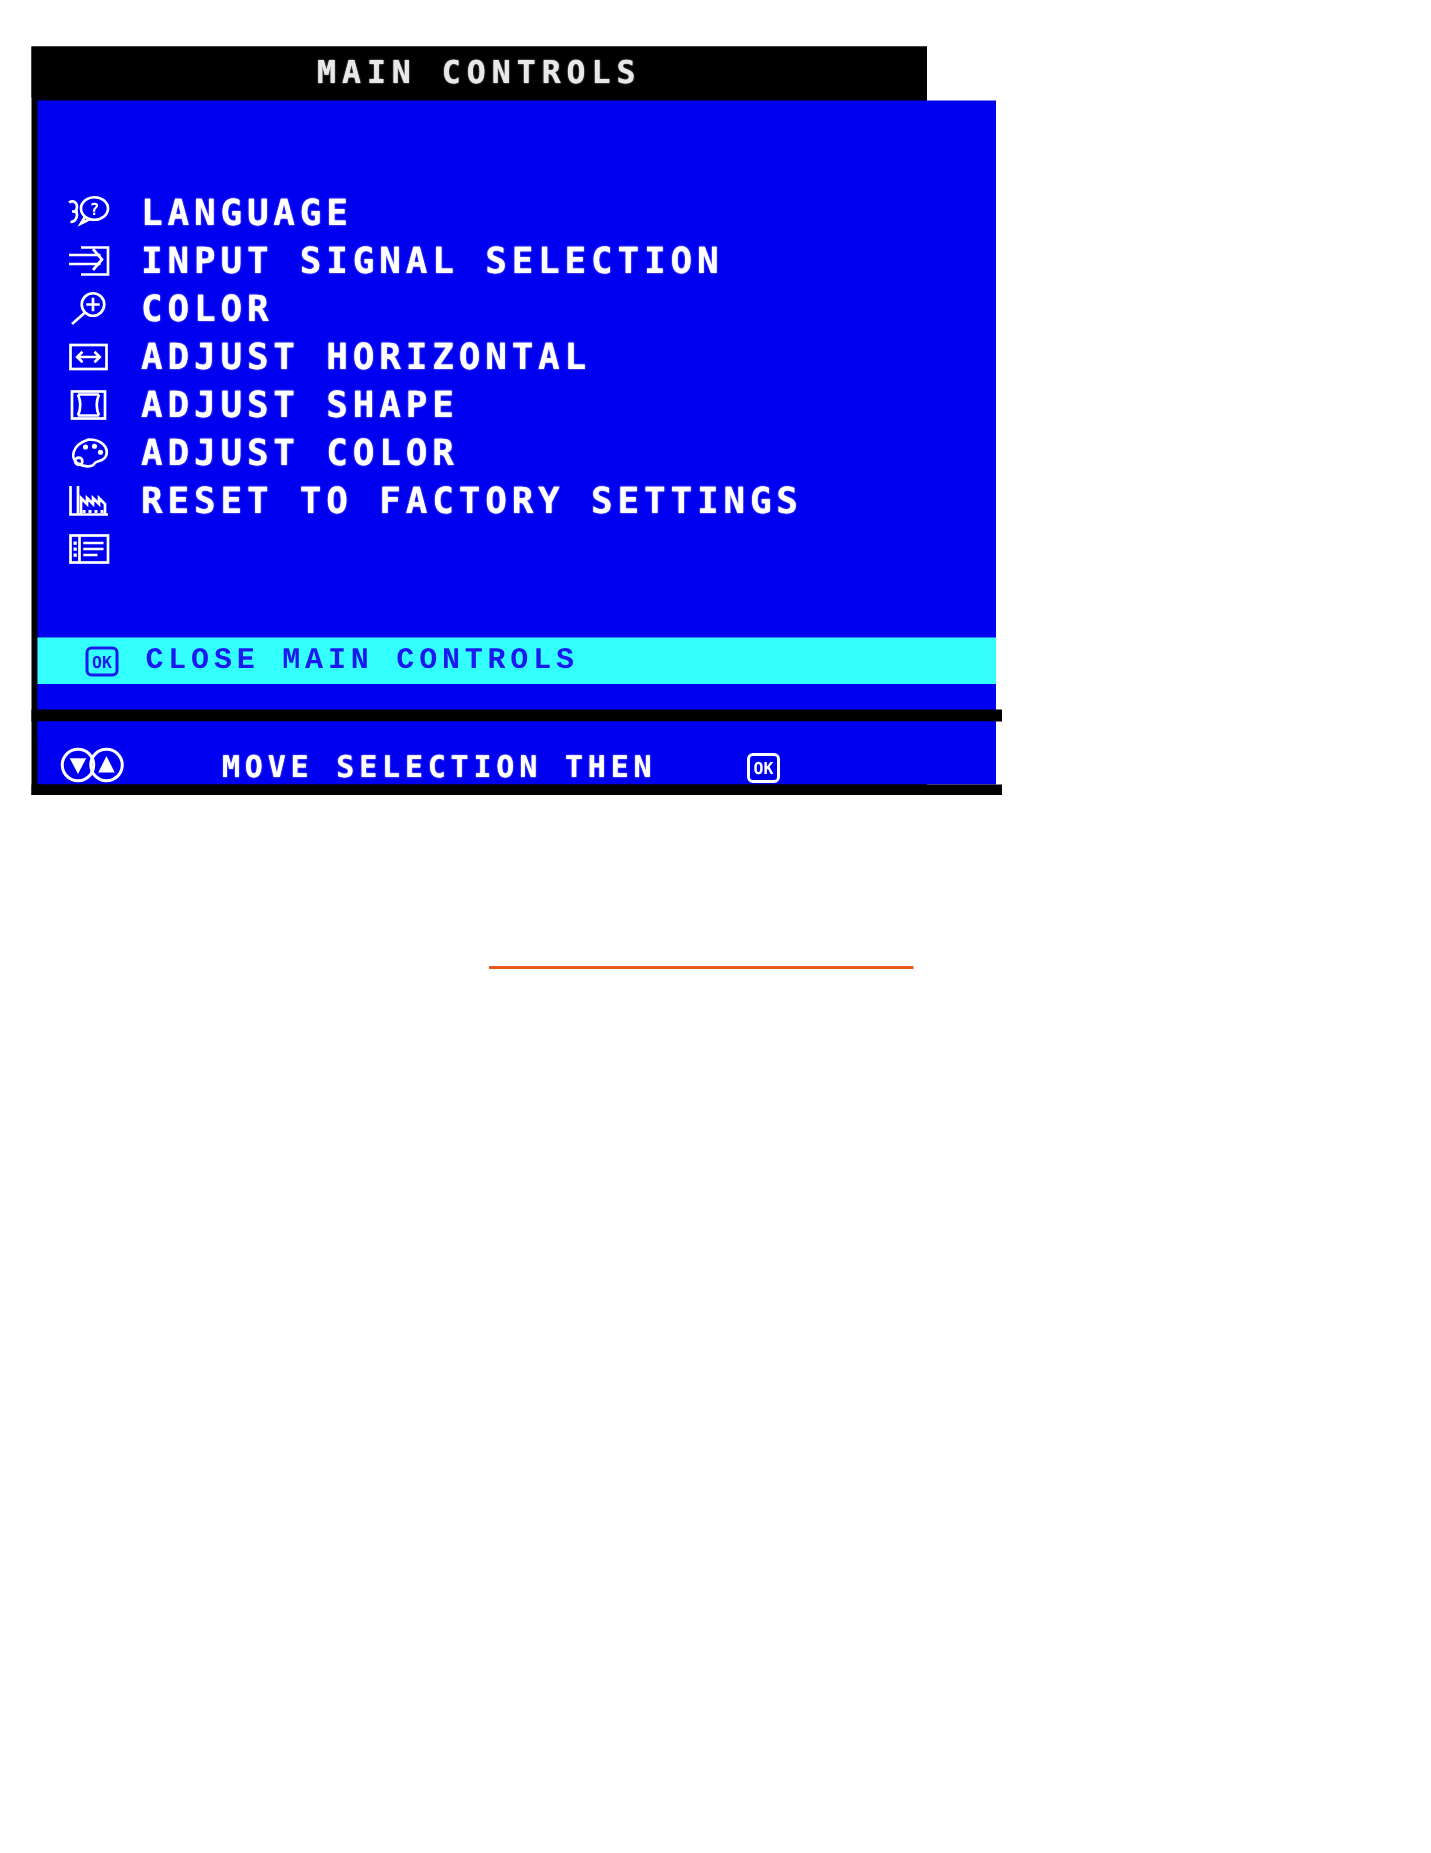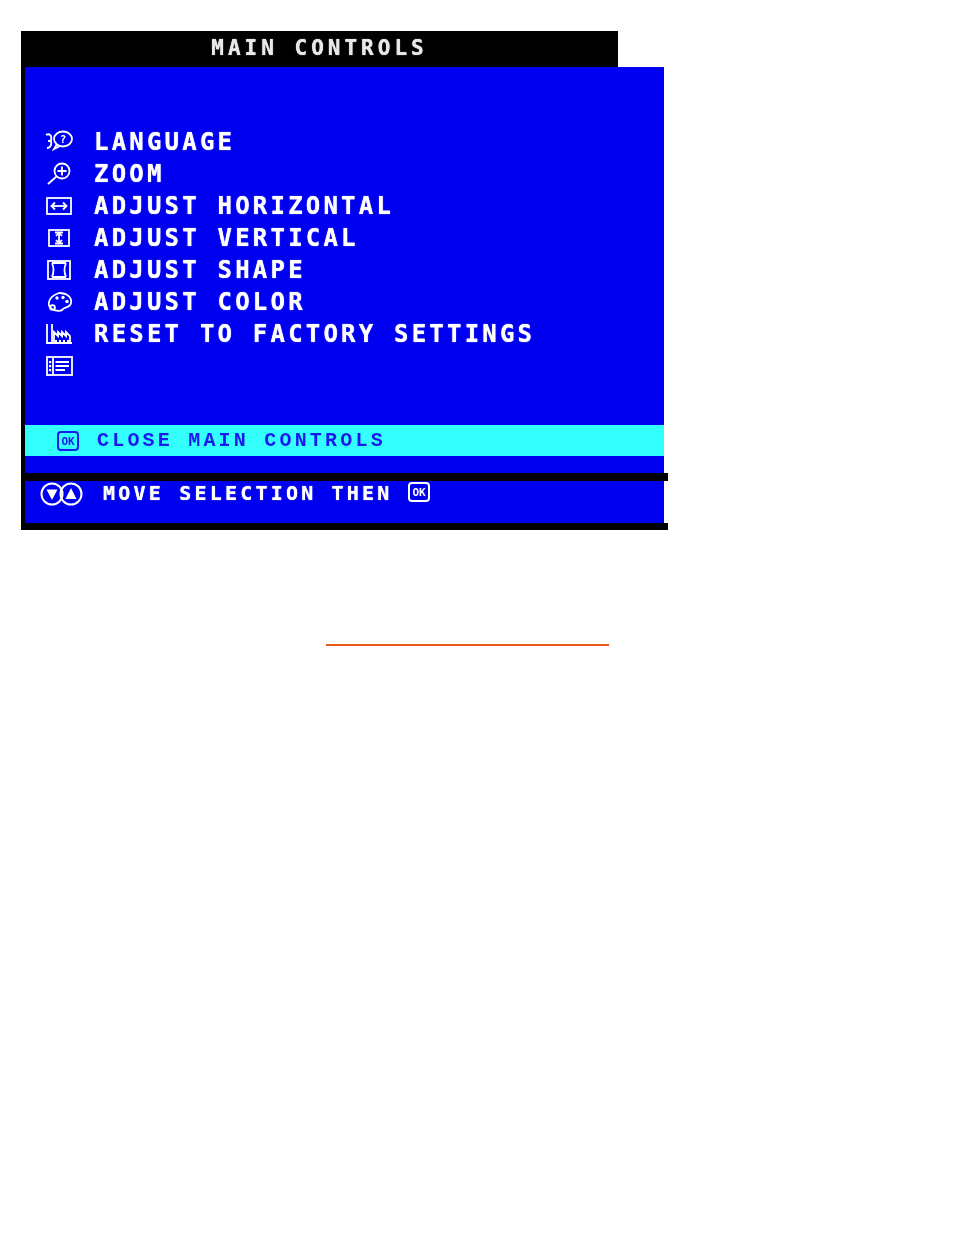--- a/index.html
+++ b/index.html
@@ -209,6 +209,19 @@
         <span class="menu-label">LANGUAGE</span>
       </div>
 
+      <div class="menu-row">
+        <span class="menu-icon">
+          <svg width="32" height="24" viewBox="0 0 32 24">
+            <g fill="none" stroke="#ffffff" stroke-width="1.8">
+              <path d="M11 3 H29 V21 H11"></path>
+              <path d="M3 8 H24"></path>
+              <path d="M3 14 H24"></path>
+              <path d="M19 4 L25 11 L19 18"></path>
+            </g>
+          </svg>
+        </span>
+        <span class="menu-label">INPUT SIGNAL SELECTION</span>
+      </div>
 
       <div class="menu-row">
         <span class="menu-icon">

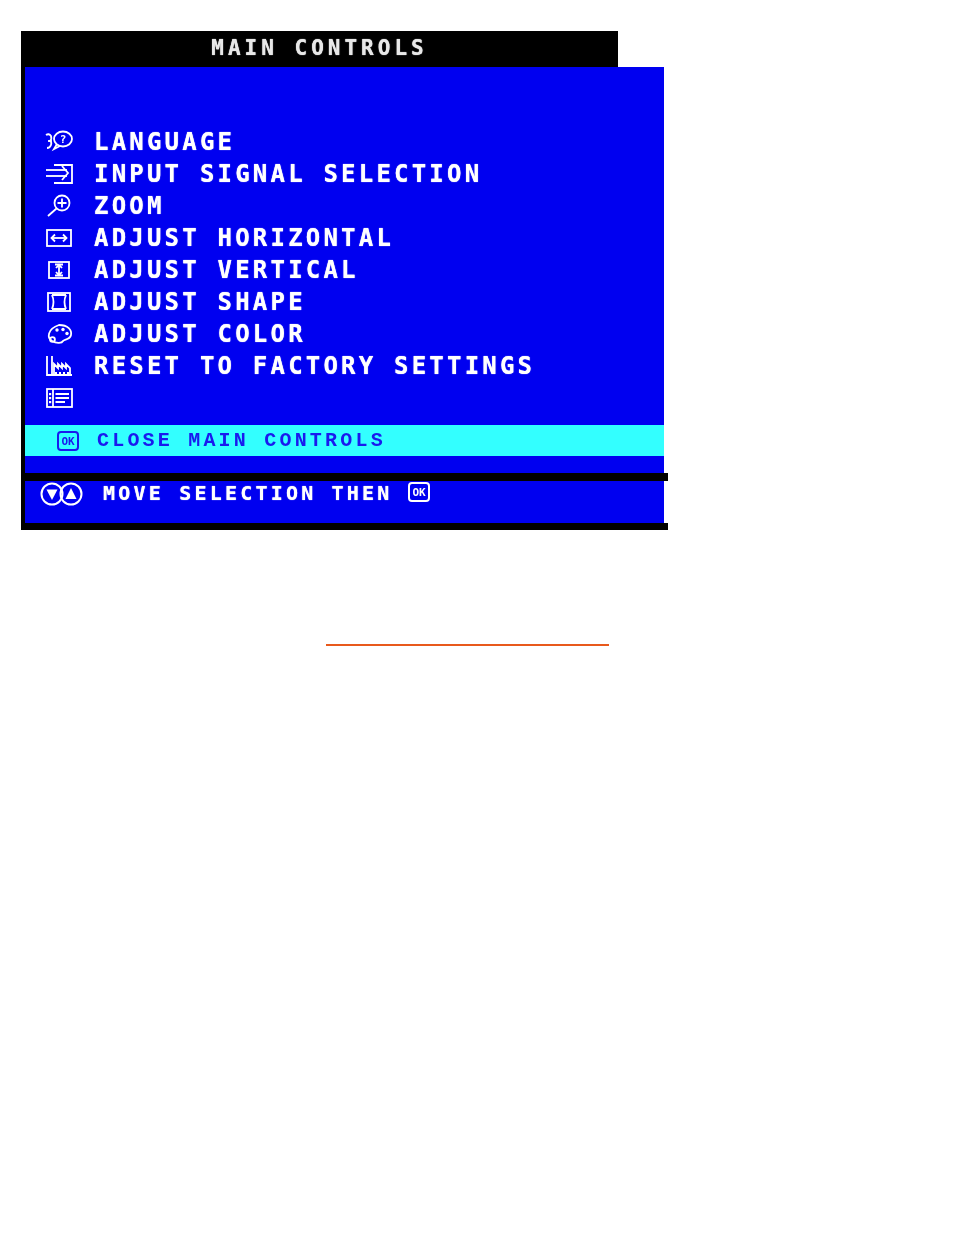--- a/index.html
+++ b/index.html
@@ -233,7 +233,7 @@
             </g>
           </svg>
         </span>
-        <span class="menu-label">ZOOM</span>
+        <span class="menu-label">COLOR</span>
       </div>
 
       <div class="menu-row">

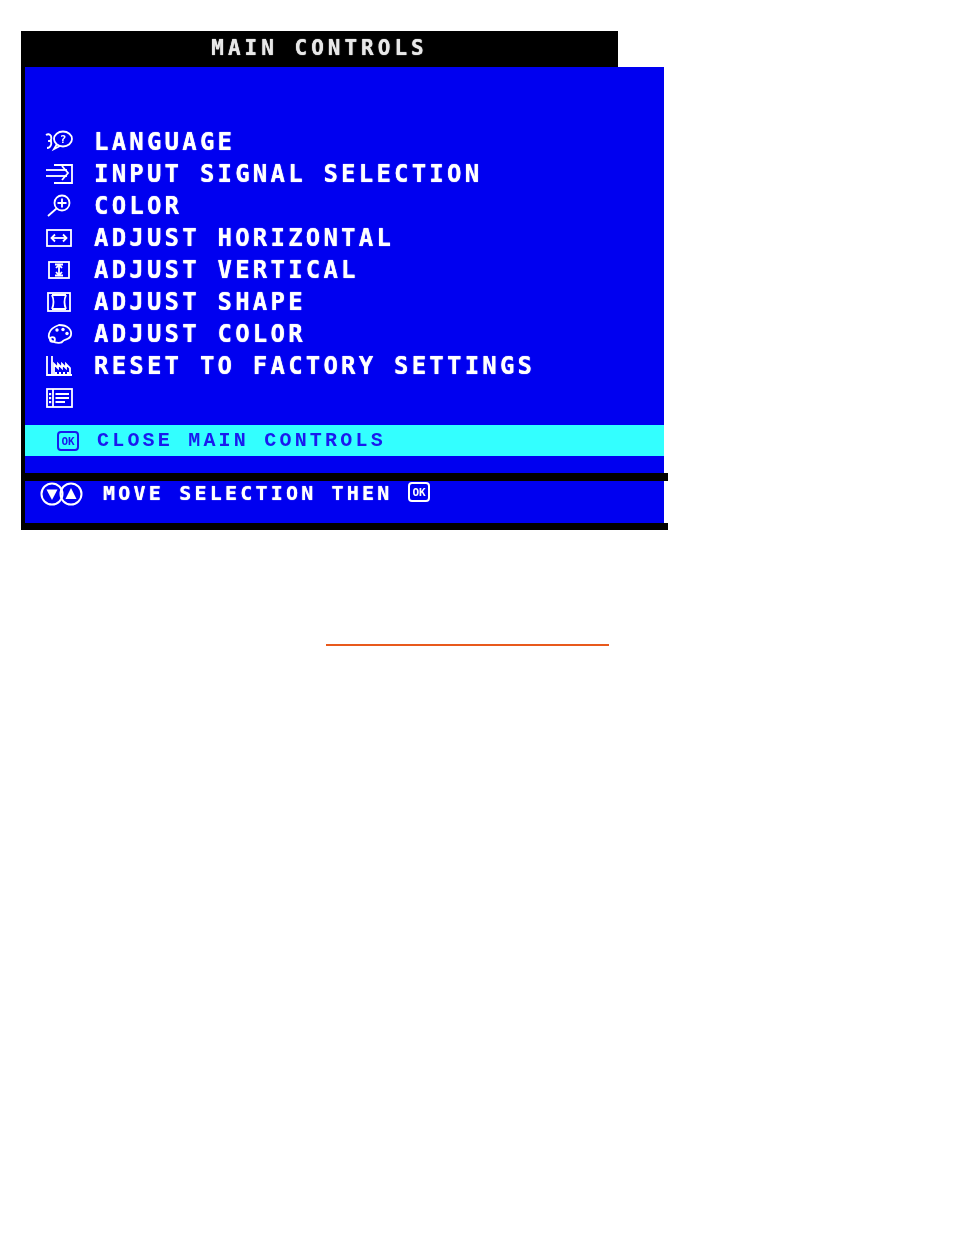--- a/index.html
+++ b/index.html
@@ -250,20 +250,6 @@
         <span class="menu-label">ADJUST HORIZONTAL</span>
       </div>
 
-      <div class="menu-row">
-        <span class="menu-icon">
-          <svg width="32" height="24" viewBox="0 0 32 24">
-            <g fill="none" stroke="#ffffff" stroke-width="1.8">
-              <rect x="6" y="4" width="20" height="16"></rect>
-              <path d="M16 7 V17"></path>
-              <path d="M13 10 L16 6.8 L19 10"></path>
-              <path d="M13 14 L16 17.2 L19 14"></path>
-              <path d="M12 6.5 H20 M12 17.5 H20"></path>
-            </g>
-          </svg>
-        </span>
-        <span class="menu-label">ADJUST VERTICAL</span>
-      </div>
 
       <div class="menu-row">
         <span class="menu-icon">

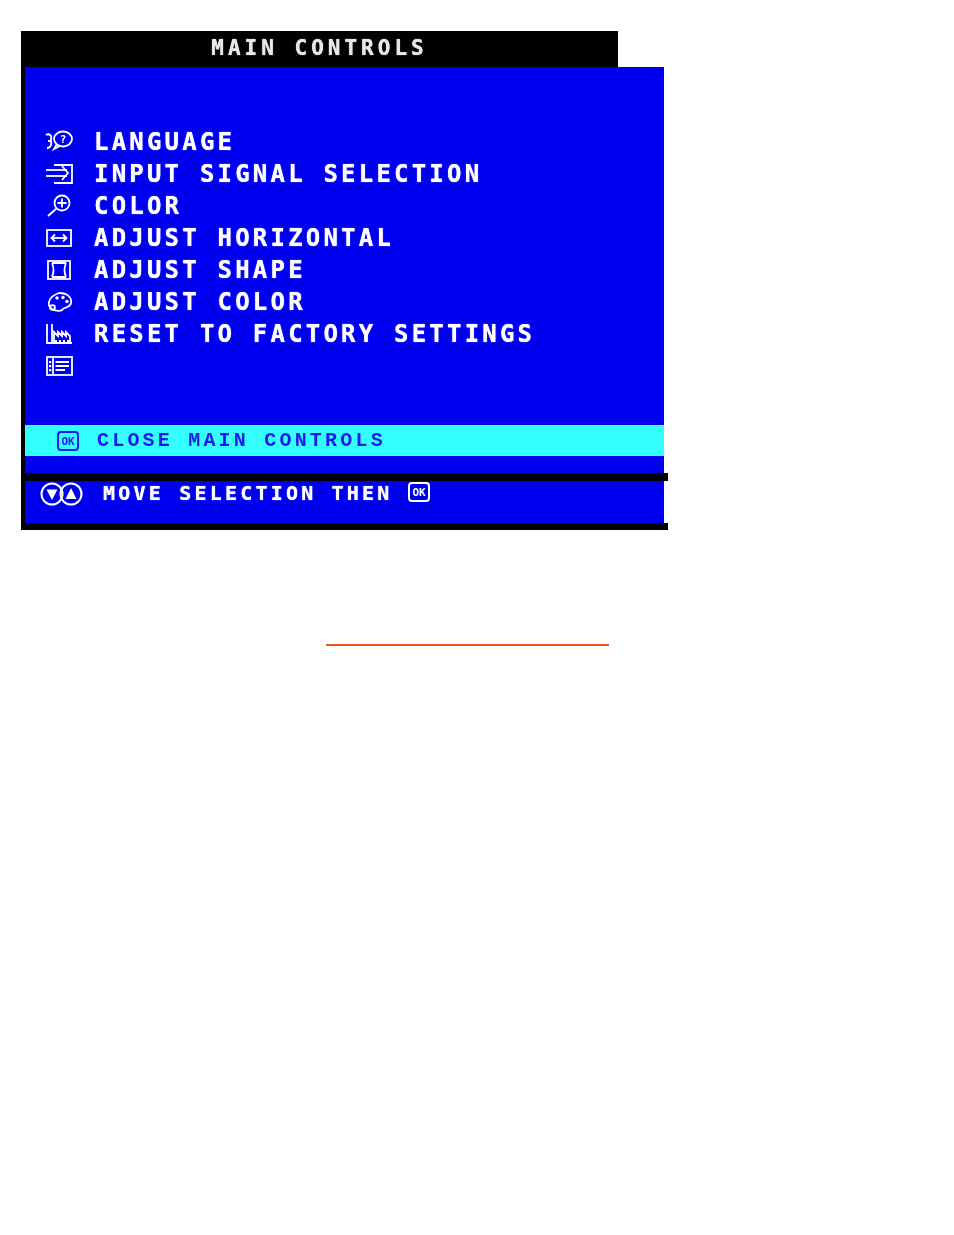--- a/index.html
+++ b/index.html
@@ -141,9 +141,10 @@
     height: 42px;
     background: #0000f0;
     display: flex;
-    align-items: flex-start;
+    align-items: flex-end;
     padding-left: 14px;
     box-sizing: border-box;
+    gap: 45px;
   }
   #footer-arrows { width: 50px; flex: 0 0 50px; display: flex; align-items: center; }
   #footer-label {

